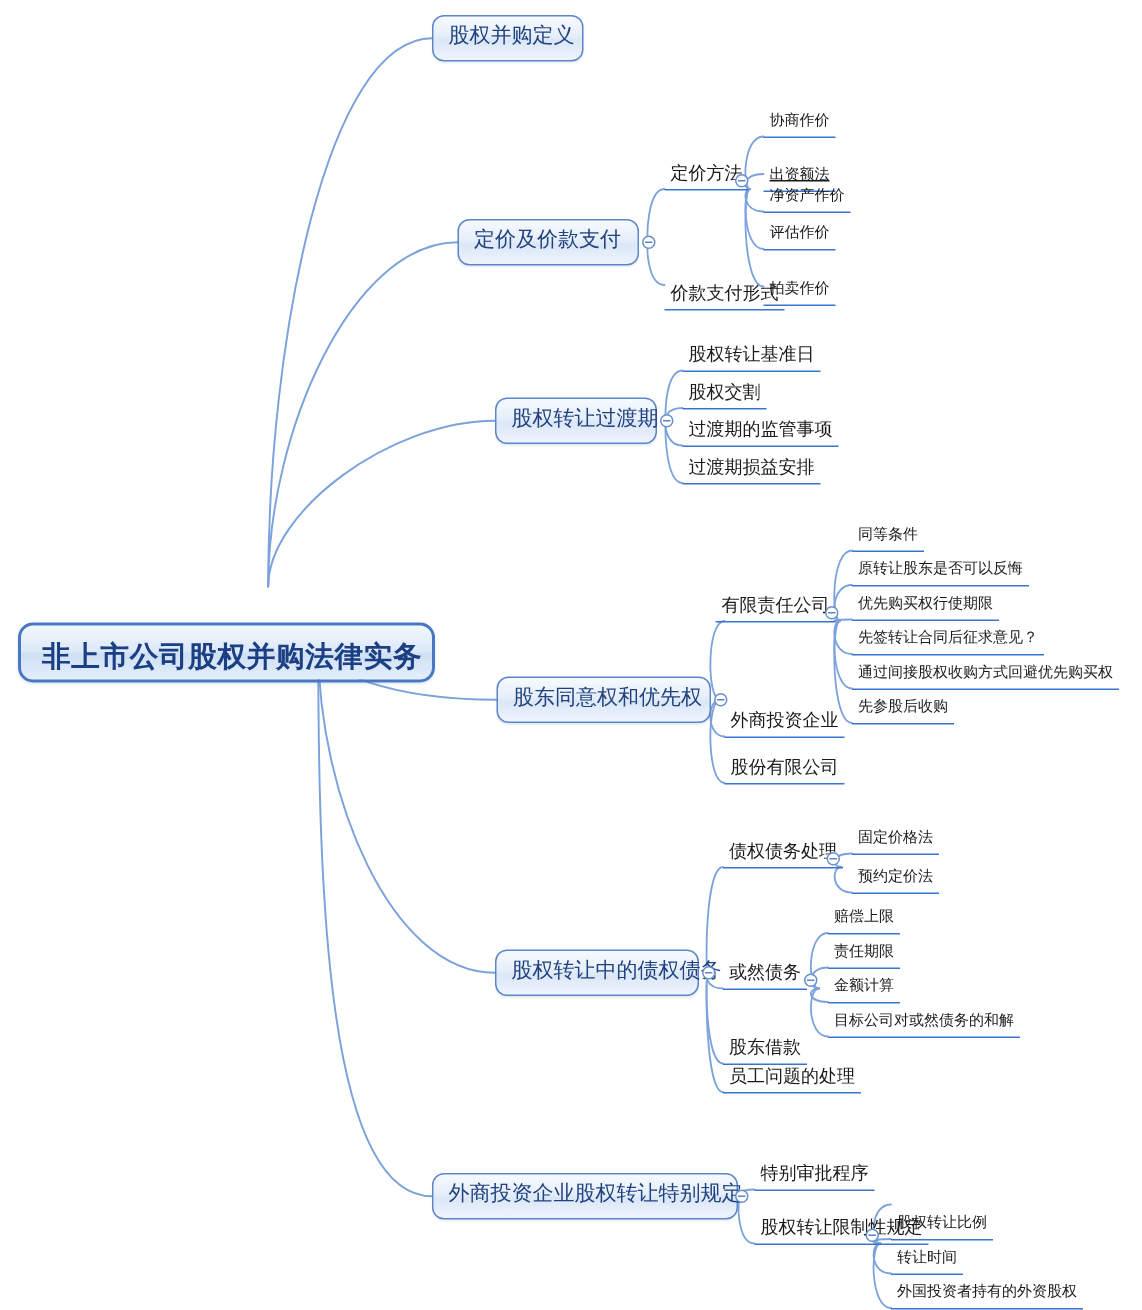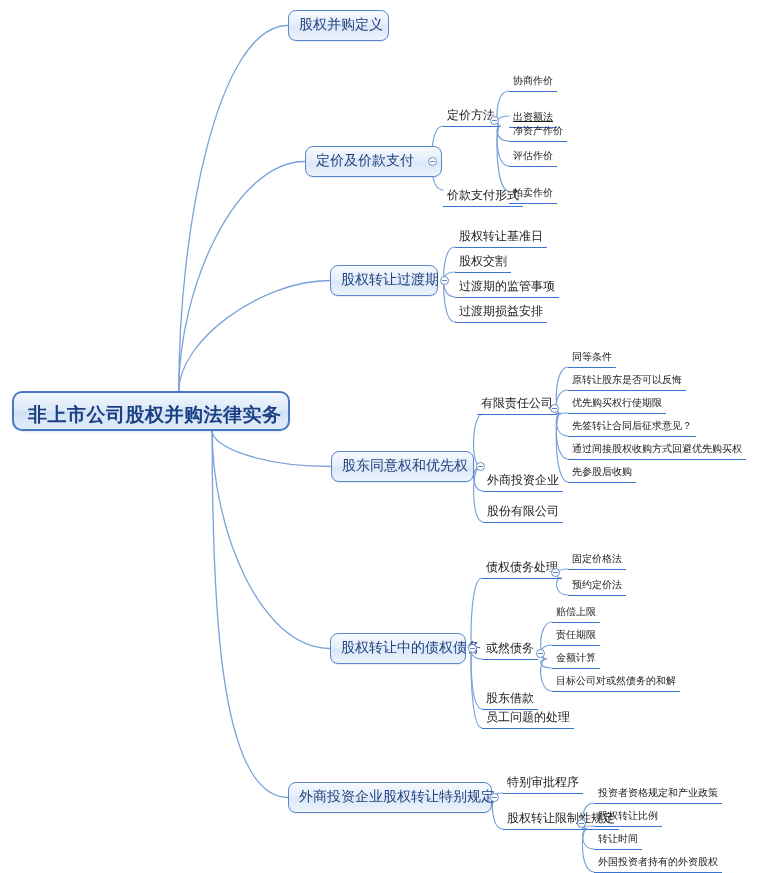--- a/index.html
+++ b/index.html
@@ -151,7 +151,7 @@
     </svg>
 <div class="node root" style="left: 12px; top: 391px; width: 278px; height: 40px; line-height: 24px;">非上市公司股权并购法律实务</div>
     <div class="node lvl1" style="left: 288px; top: 10px; width: 101px; height: 31px; line-height: 15px;">股权并购定义</div>
-    <div class="node lvl1" style="left: 305px; top: 146px; width: 137px; height: 31px; line-height: 15px;">定价及价款支付</div>
+    <div class="node lvl1" style="left: 305px; top: 146px; width: 121px; height: 31px; line-height: 15px;">定价及价款支付</div>
     <div class="toggle" style="left: 428px; top: 157px;"></div>
     <div class="node leaf" style="left: 443px; top: 108px;">定价方法</div>
     <div class="toggle" style="left: 490px; top: 116px;"></div>

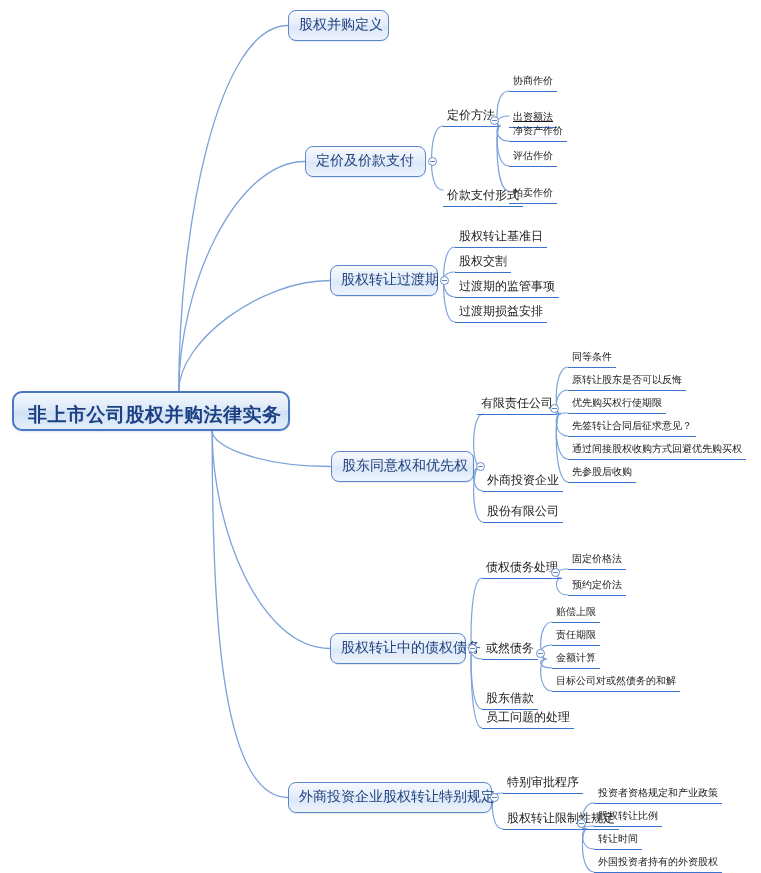--- a/index.html
+++ b/index.html
@@ -43,6 +43,7 @@
     padding: 9px 14px 10px 14px;
     letter-spacing: 0.5px;
     box-shadow: 0 1px 2px rgba(70,110,170,0.18);
+    margin-top: 24px;
   }
   
   .node.lvl1 {

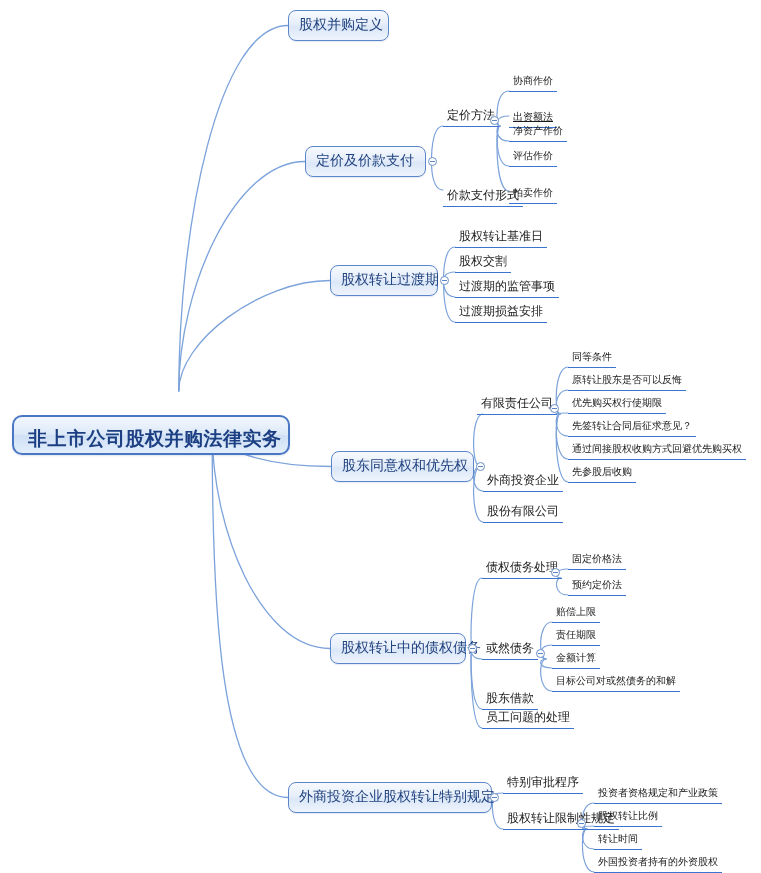--- a/index.html
+++ b/index.html
@@ -199,7 +199,6 @@
     <div class="node leaf" style="left: 503px; top: 775px;">特别审批程序</div>
     <div class="node leaf" style="left: 503px; top: 811px;">股权转让限制性规定</div>
     <div class="toggle" style="left: 577px; top: 819px;"></div>
-    <div class="node leaf l3" style="left: 594px; top: 785px;">投资者资格规定和产业政策</div>
     <div class="node leaf l3" style="left: 594px; top: 808px;">股权转让比例</div>
     <div class="node leaf l3" style="left: 594px; top: 831px;">转让时间</div>
     <div class="node leaf l3" style="left: 594px; top: 854px;">外国投资者持有的外资股权</div>

